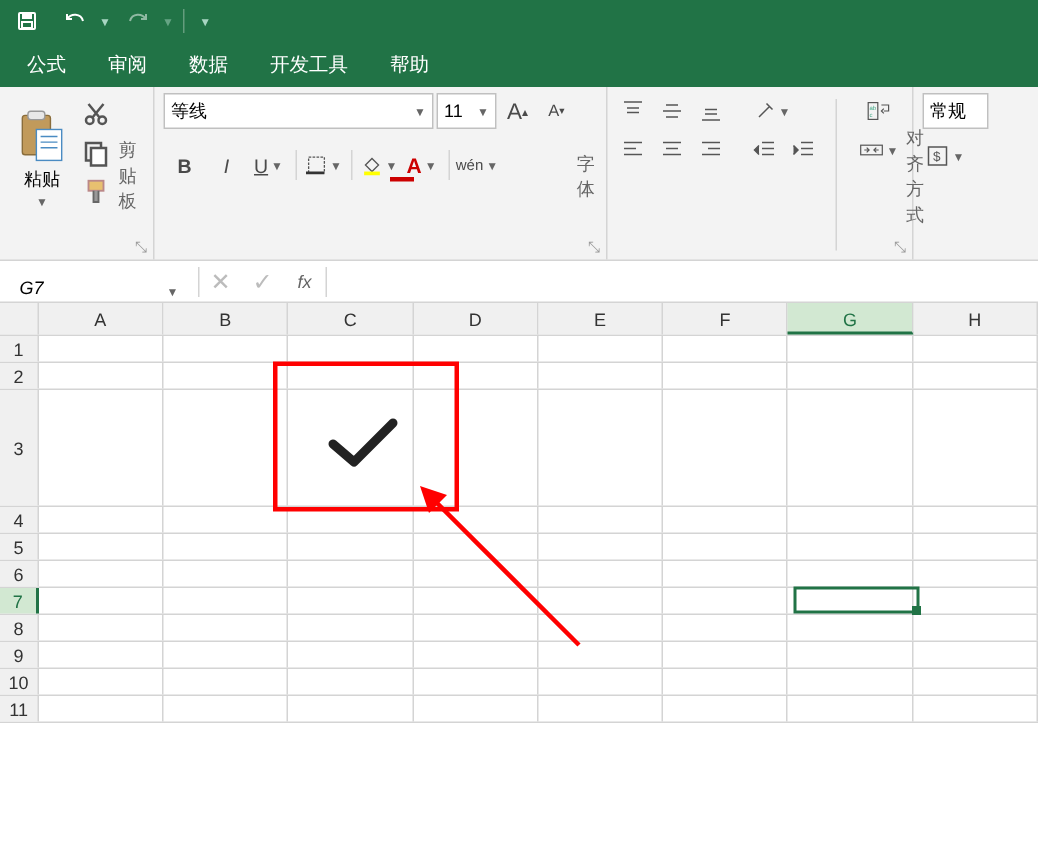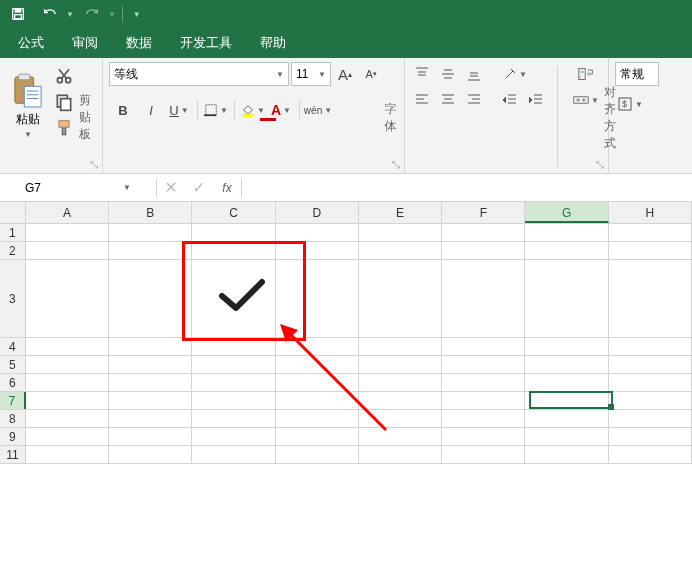--- a/index.html
+++ b/index.html
@@ -58,7 +58,7 @@
   
   
   .fbar { height: 28px; border-bottom: 1px solid #d4d4d4; display: flex; align-items: center; }
-  .namebox { width: 120px; height: 24px; margin: 0 18px; display: flex; align-items: center; padding: 0 6px; font-size: 12px; background:#fff; border:1px solid transparent; }
+  .namebox { width: 120px; height: 24px; margin: 0 6px; display: flex; align-items: flex-end; padding: 0 6px; font-size: 12px; background:#fff; border:1px solid transparent;font-style:italic; }
   .namebox span:first-child { flex:1; }
   .fbar .sep2 { width:1px; height:20px; background:#d4d4d4; }
   .fbar .fbtn { width: 28px; height:24px; display:flex; align-items:center; justify-content:center; color:#bcbcbc; cursor:pointer; }

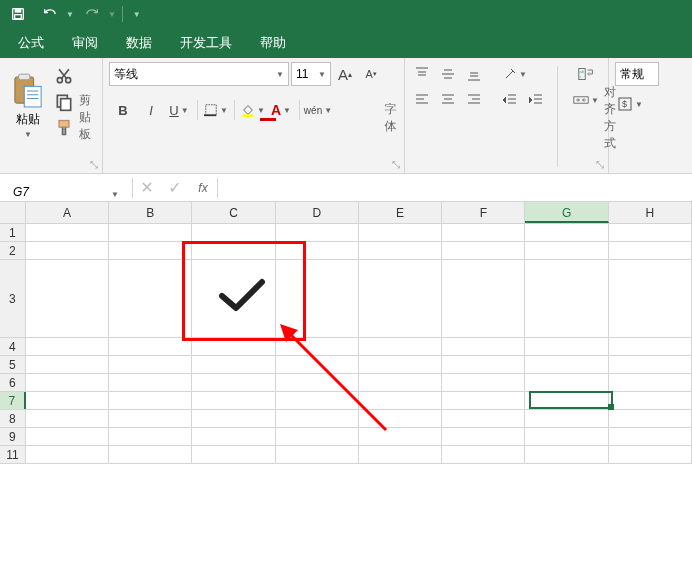--- a/index.html
+++ b/index.html
@@ -463,6 +463,17 @@
         <div class="cell"></div>
       </div>
       <div class="row" style="height: 18px;">
+        <div class="rowhdr" style="line-height: 18px;">10</div>
+        <div class="cell"></div>
+        <div class="cell"></div>
+        <div class="cell"></div>
+        <div class="cell"></div>
+        <div class="cell"></div>
+        <div class="cell"></div>
+        <div class="cell"></div>
+        <div class="cell"></div>
+      </div>
+      <div class="row" style="height: 18px;">
         <div class="rowhdr" style="line-height: 18px;">11</div>
         <div class="cell"></div>
         <div class="cell"></div>

